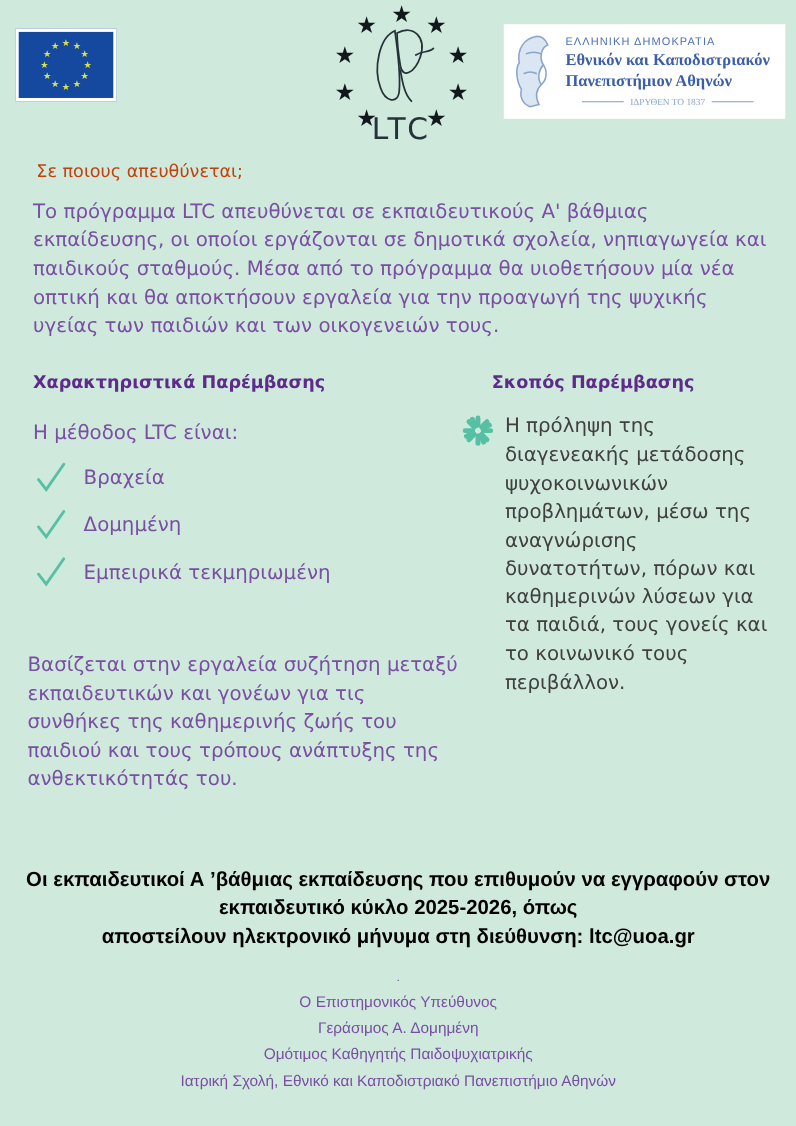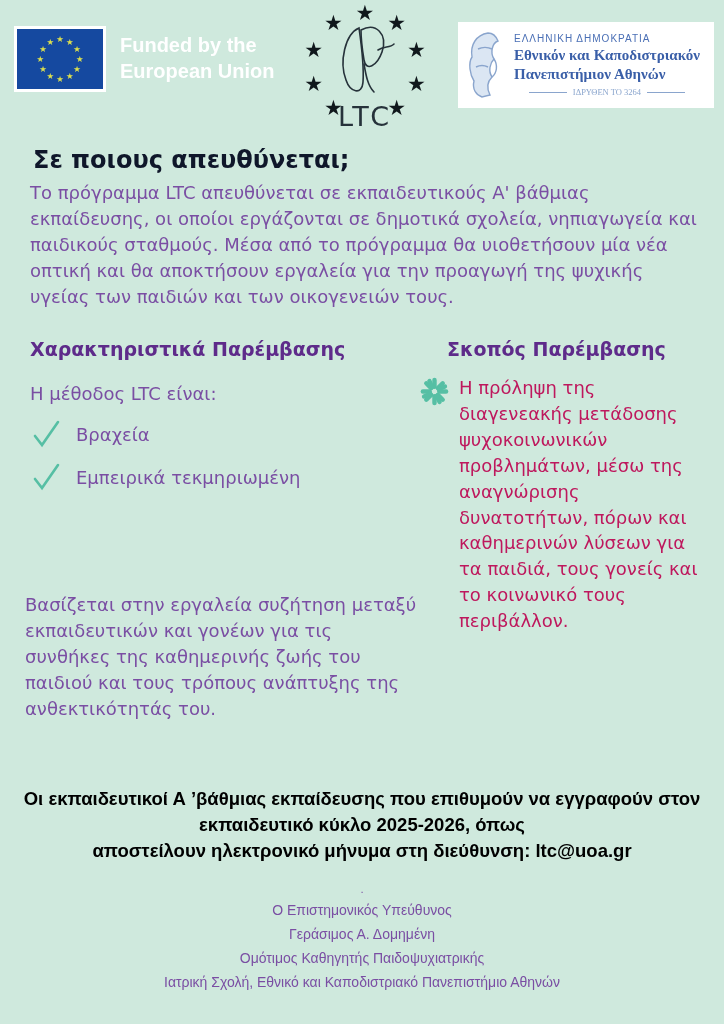--- a/index.html
+++ b/index.html
@@ -82,10 +82,6 @@
             <text x="34.5" y="16.8">★</text>
         </g>
       </svg>
-    </div>
-    <div class="eu-text">
-      <div>Funded by the</div>
-      <div>European Union</div>
     </div>
   </div>
 

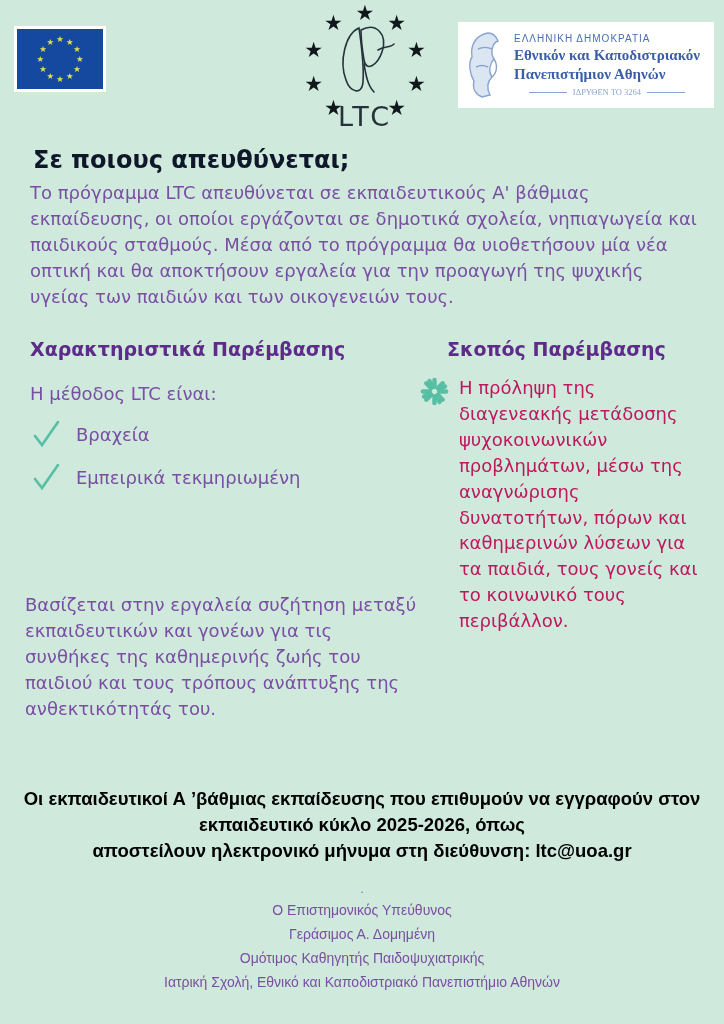--- a/index.html
+++ b/index.html
@@ -123,7 +123,7 @@
       <div class="uni-line3">Πανεπιστήμιον Αθηνών</div>
       <div class="uni-line4">
         <span class="rule"></span>
-        <span>ΙΔΡΥΘΕΝ ΤΟ 3264</span>
+        <span>ΙΔΡΥΘΕΝ ΤΟ 1837</span>
         <span class="rule"></span>
       </div>
     </div>

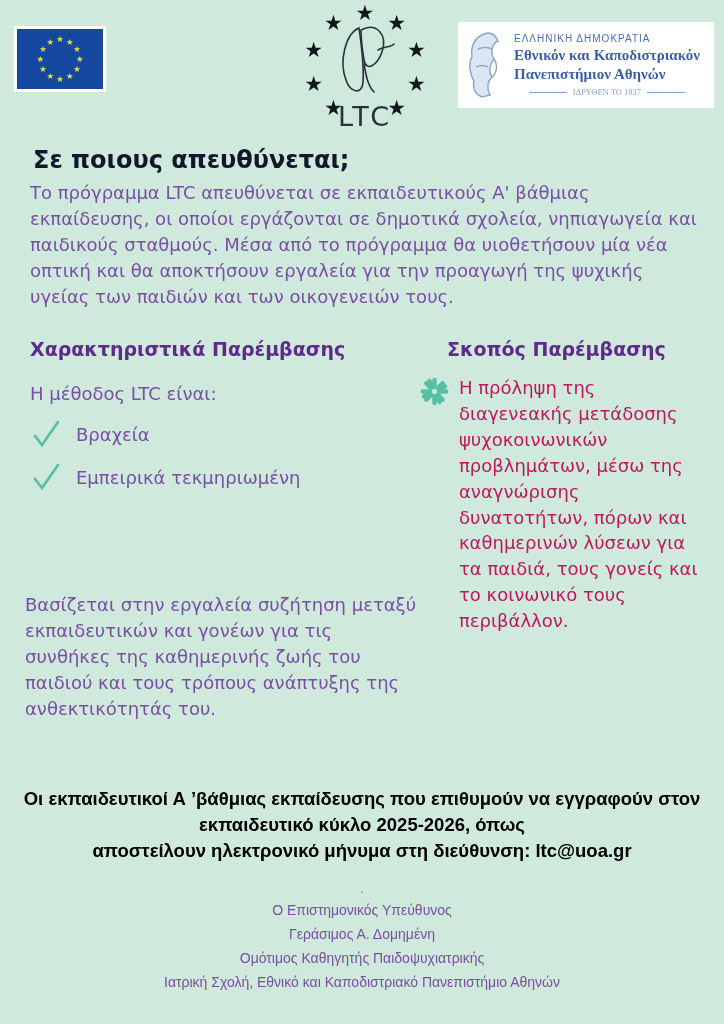--- a/index.html
+++ b/index.html
@@ -30,7 +30,7 @@
   .uni-line4 .rule{display:inline-block;width:38px;height:1px;background:#8aa5cd;}
   
   .intro-heading{position:absolute;left:33px;top:146px;
-    color:#0f172a;font-weight:bold;font-size:24px;}
+    color:#c2410c;font-weight:normal;font-size:16px;}
   .intro-body{position:absolute;left:30px;top:180px;width:668px;
     color:#7a4ea3;font-size:18px;line-height:1.45;}
   

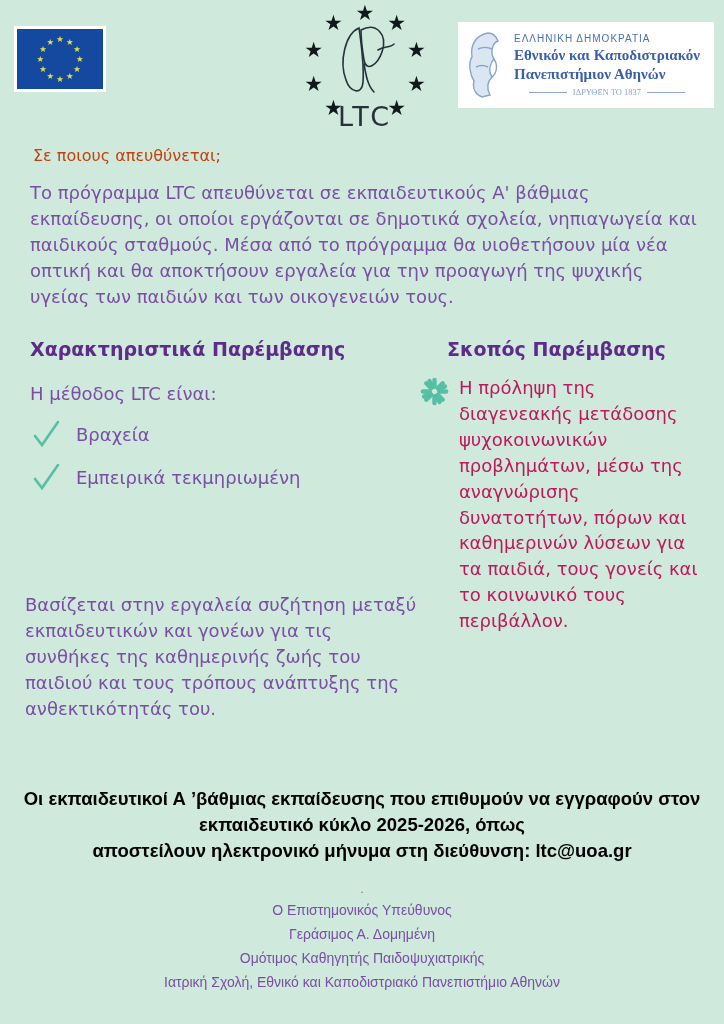--- a/index.html
+++ b/index.html
@@ -34,7 +34,7 @@
   .intro-body{position:absolute;left:30px;top:180px;width:668px;
     color:#7a4ea3;font-size:18px;line-height:1.45;}
   
-  .col-heading{position:absolute;color:#5e2b8a;font-weight:bold;font-size:19px;text-align:right;}
+  .col-heading{position:absolute;color:#5e2b8a;font-weight:bold;font-size:16px;text-align:right;}
   .col-heading.left{left:30px;top:338px;}
   .col-heading.right{left:447px;top:338px;}
   .method-intro{position:absolute;left:30px;top:383px;color:#7a4ea3;font-size:18px;}

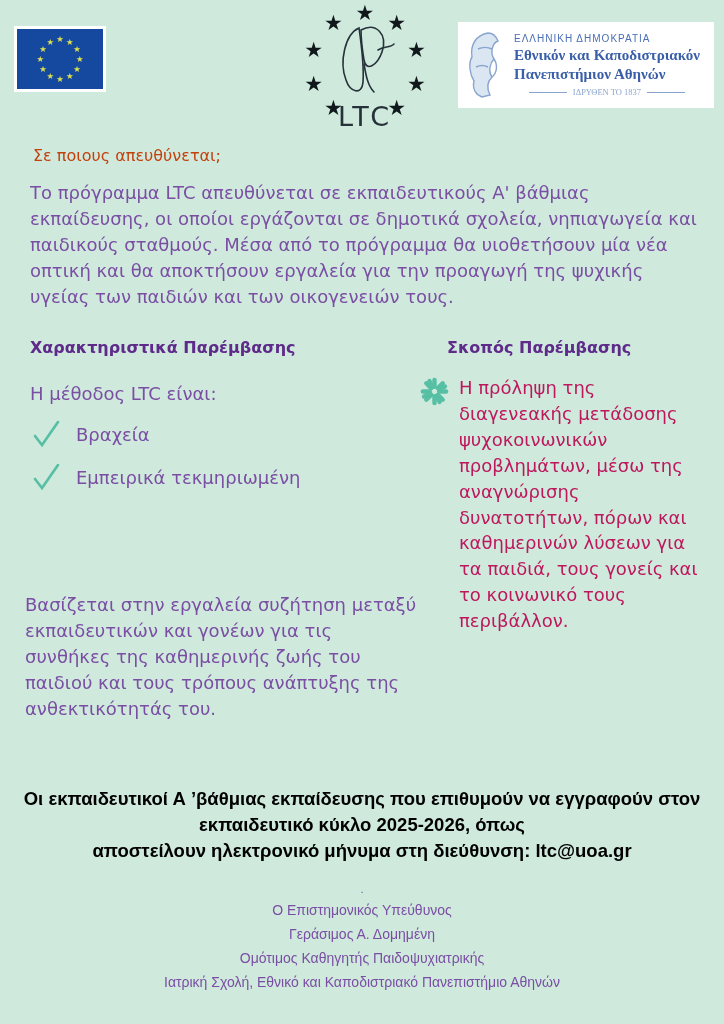--- a/index.html
+++ b/index.html
@@ -44,7 +44,7 @@
   .check-label{margin-left:14px;color:#7a4ea3;font-size:18px;}
   .purpose-row{position:absolute;left:420px;top:375px;width:292px;display:flex;}
   .starburst{width:29px;height:29px;flex:none;margin-top:2px;}
-  .purpose-body{margin-left:10px;color:#be185d;font-size:18px;line-height:1.44;width:252px;}
+  .purpose-body{margin-left:10px;color:#404040;font-size:18px;line-height:1.44;width:252px;}
   .based-body{position:absolute;left:25px;top:592px;width:396px;
     color:#7a4ea3;font-size:18px;line-height:1.44;}
   

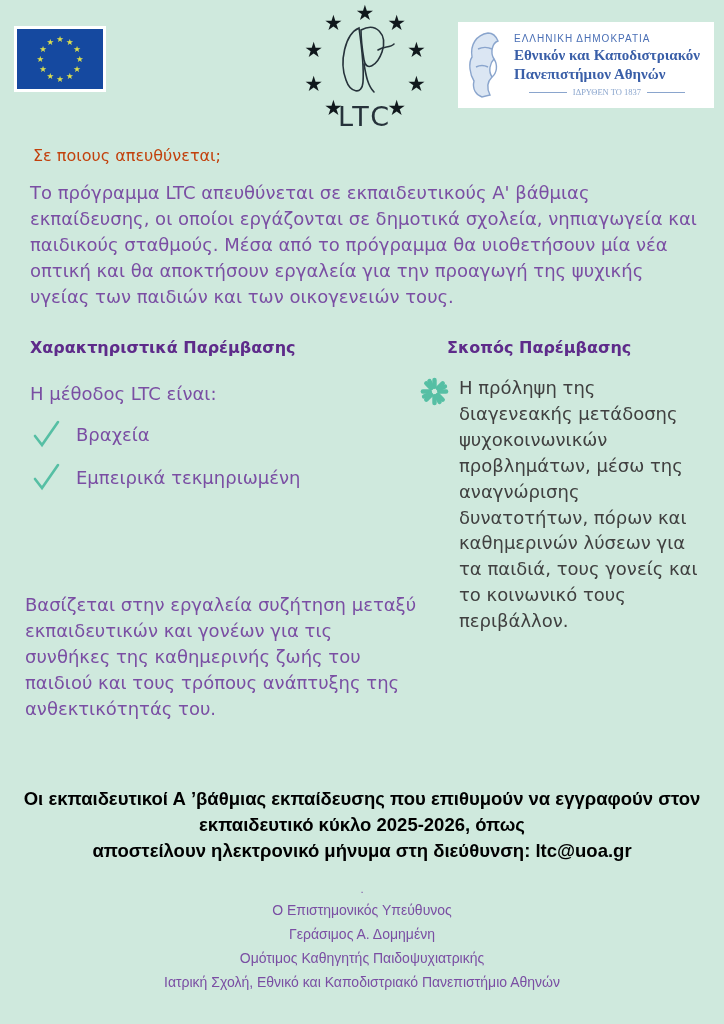--- a/index.html
+++ b/index.html
@@ -149,6 +149,12 @@
     <svg class="check-icon" viewBox="0 0 30 28">
       <polyline points="3,16 10,25 26,2" fill="none" stroke="#56bfa4" stroke-width="2.6" stroke-linecap="round"></polyline>
     </svg>
+    <span class="check-label">Δομημένη</span>
+  </div>
+  <div class="check-item">
+    <svg class="check-icon" viewBox="0 0 30 28">
+      <polyline points="3,16 10,25 26,2" fill="none" stroke="#56bfa4" stroke-width="2.6" stroke-linecap="round"></polyline>
+    </svg>
     <span class="check-label">Εμπειρικά τεκμηριωμένη</span>
   </div>
 </div>

